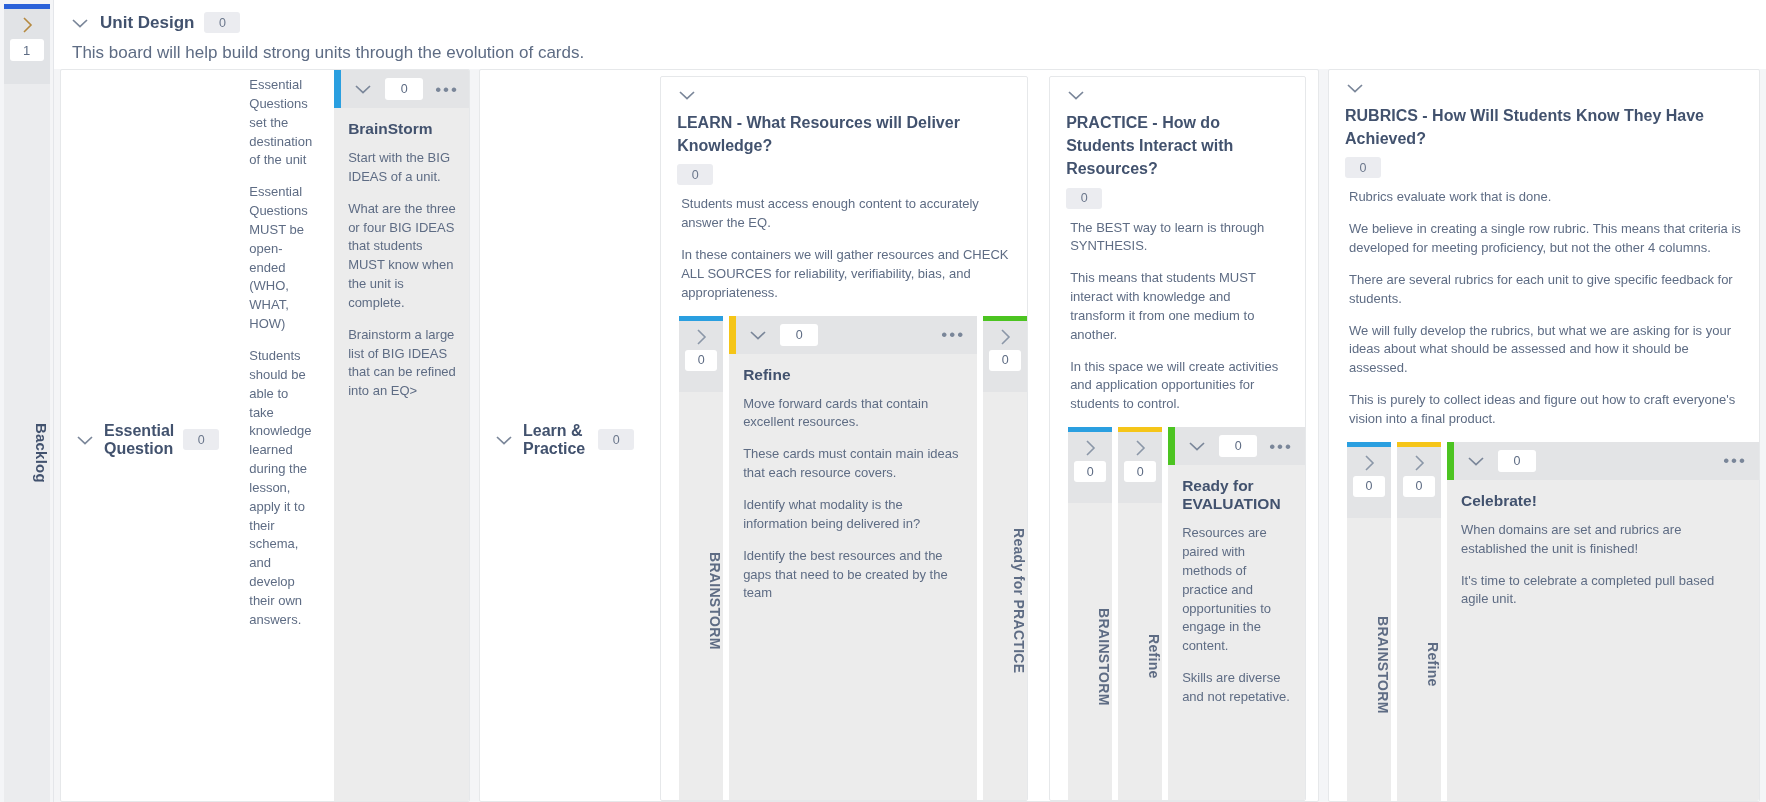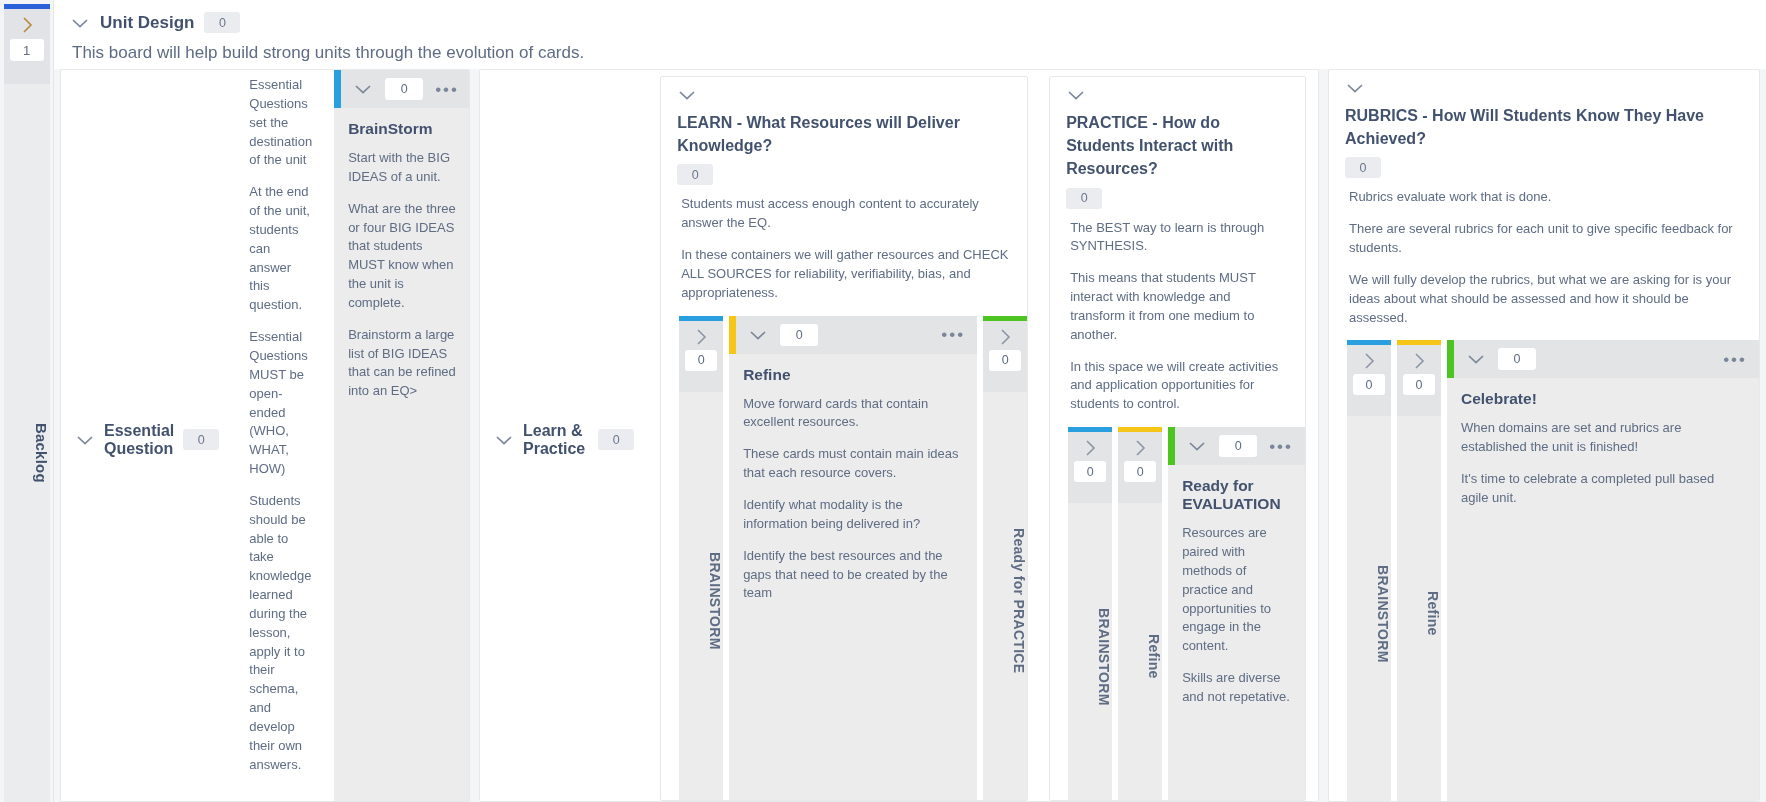--- a/index.html
+++ b/index.html
@@ -214,7 +214,6 @@
         </div>
         <div class="lane-desc">
           <p>Essential Questions set the destination of the unit</p>
-          <p>At the end of the unit, students can answer this question.</p>
           <p>Essential Questions MUST be open-ended (WHO, WHAT, HOW)</p>
           <p>Students should be able to take knowledge learned during the lesson, apply it to their schema, and develop their own answers.</p>
         </div>

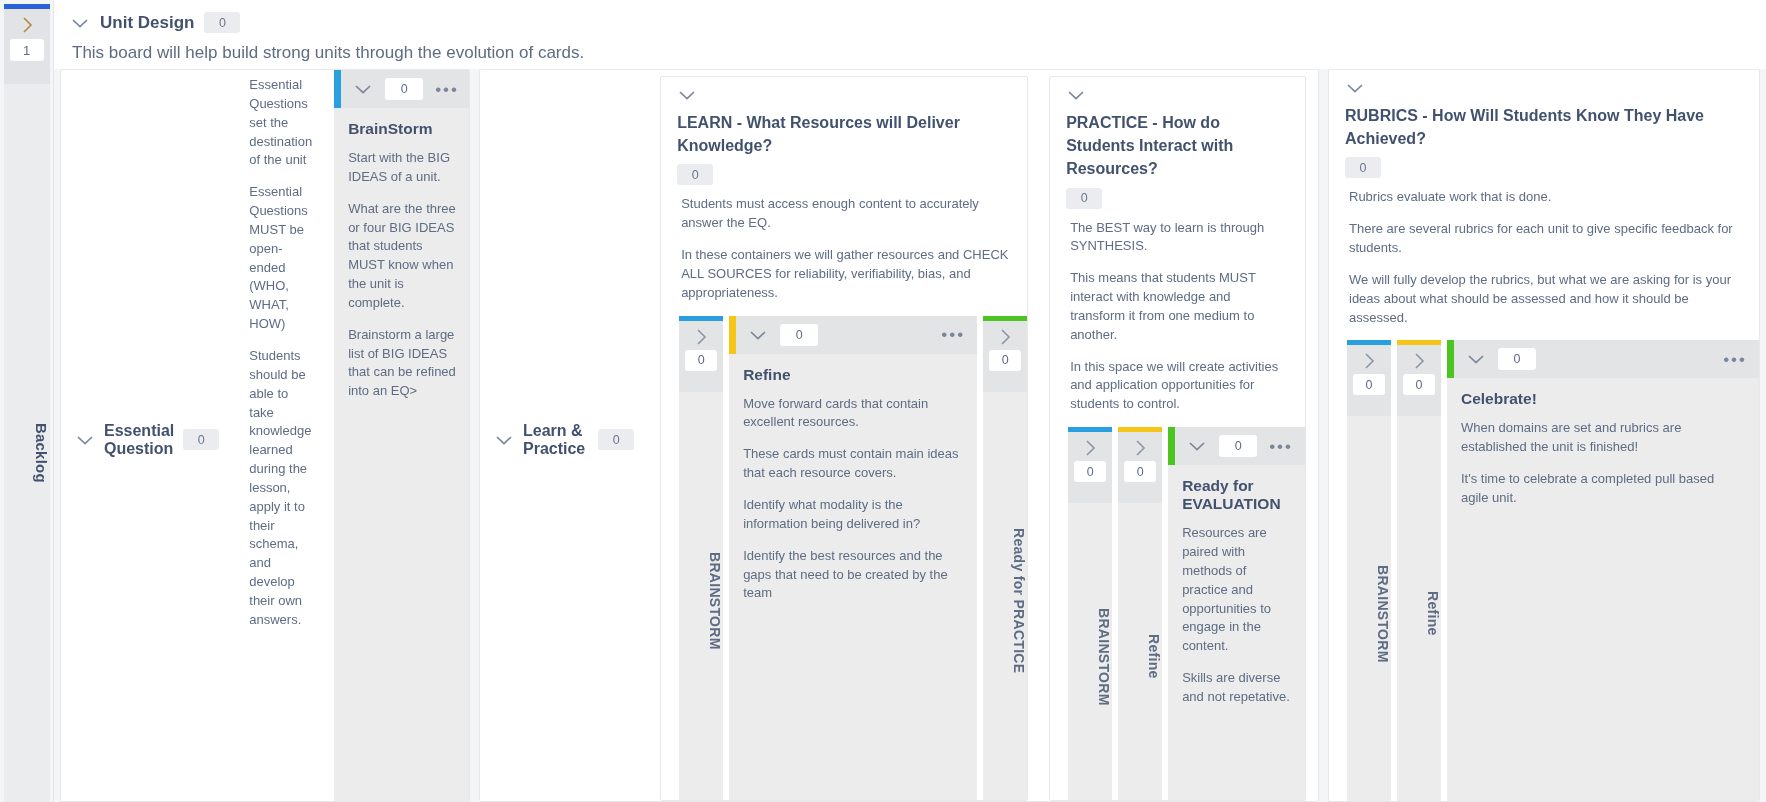--- a/index.html
+++ b/index.html
@@ -416,6 +416,7 @@
           </div>
           <div class="sublane-desc" style="padding-top:10px;">
             <p>Rubrics evaluate work that is done.</p>
+            <p>We believe in creating a single row rubric. This means that criteria is developed for meeting proficiency, but not the other 4 columns.</p>
             <p>There are several rubrics for each unit to give specific feedback for students.</p>
             <p>We will fully develop the rubrics, but what we are asking for is your ideas about what should be assessed and how it should be assessed.</p>
           </div>

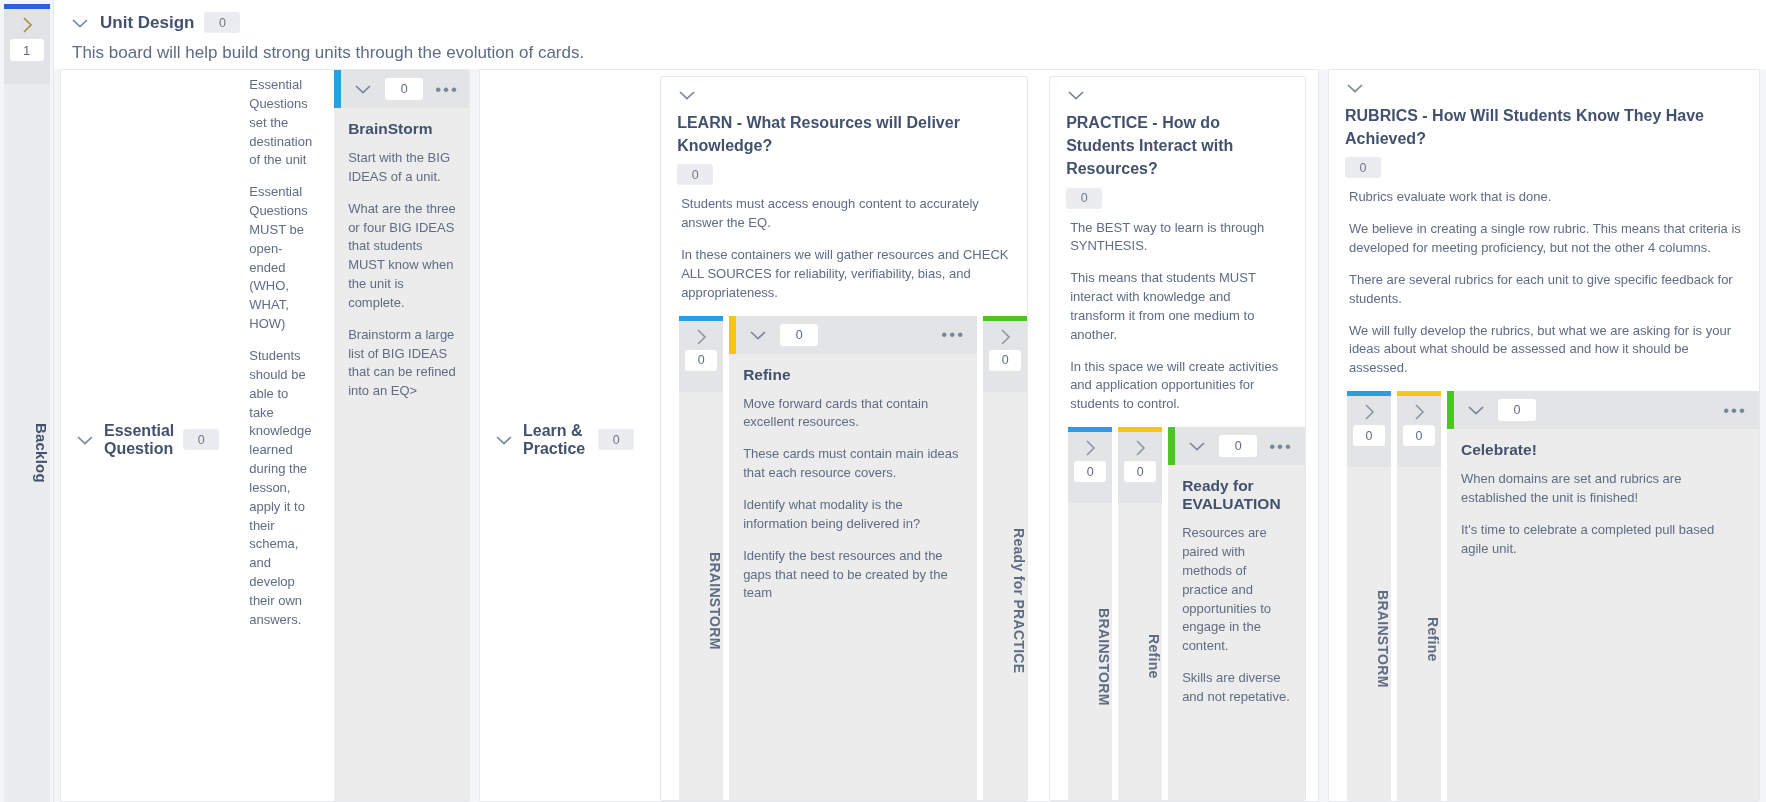--- a/index.html
+++ b/index.html
@@ -419,6 +419,7 @@
             <p>We believe in creating a single row rubric. This means that criteria is developed for meeting proficiency, but not the other 4 columns.</p>
             <p>There are several rubrics for each unit to give specific feedback for students.</p>
             <p>We will fully develop the rubrics, but what we are asking for is your ideas about what should be assessed and how it should be assessed.</p>
+            <p>This is purely to collect ideas and figure out how to craft everyone's vision into a final product.</p>
           </div>
           <div class="cols indent">
 

